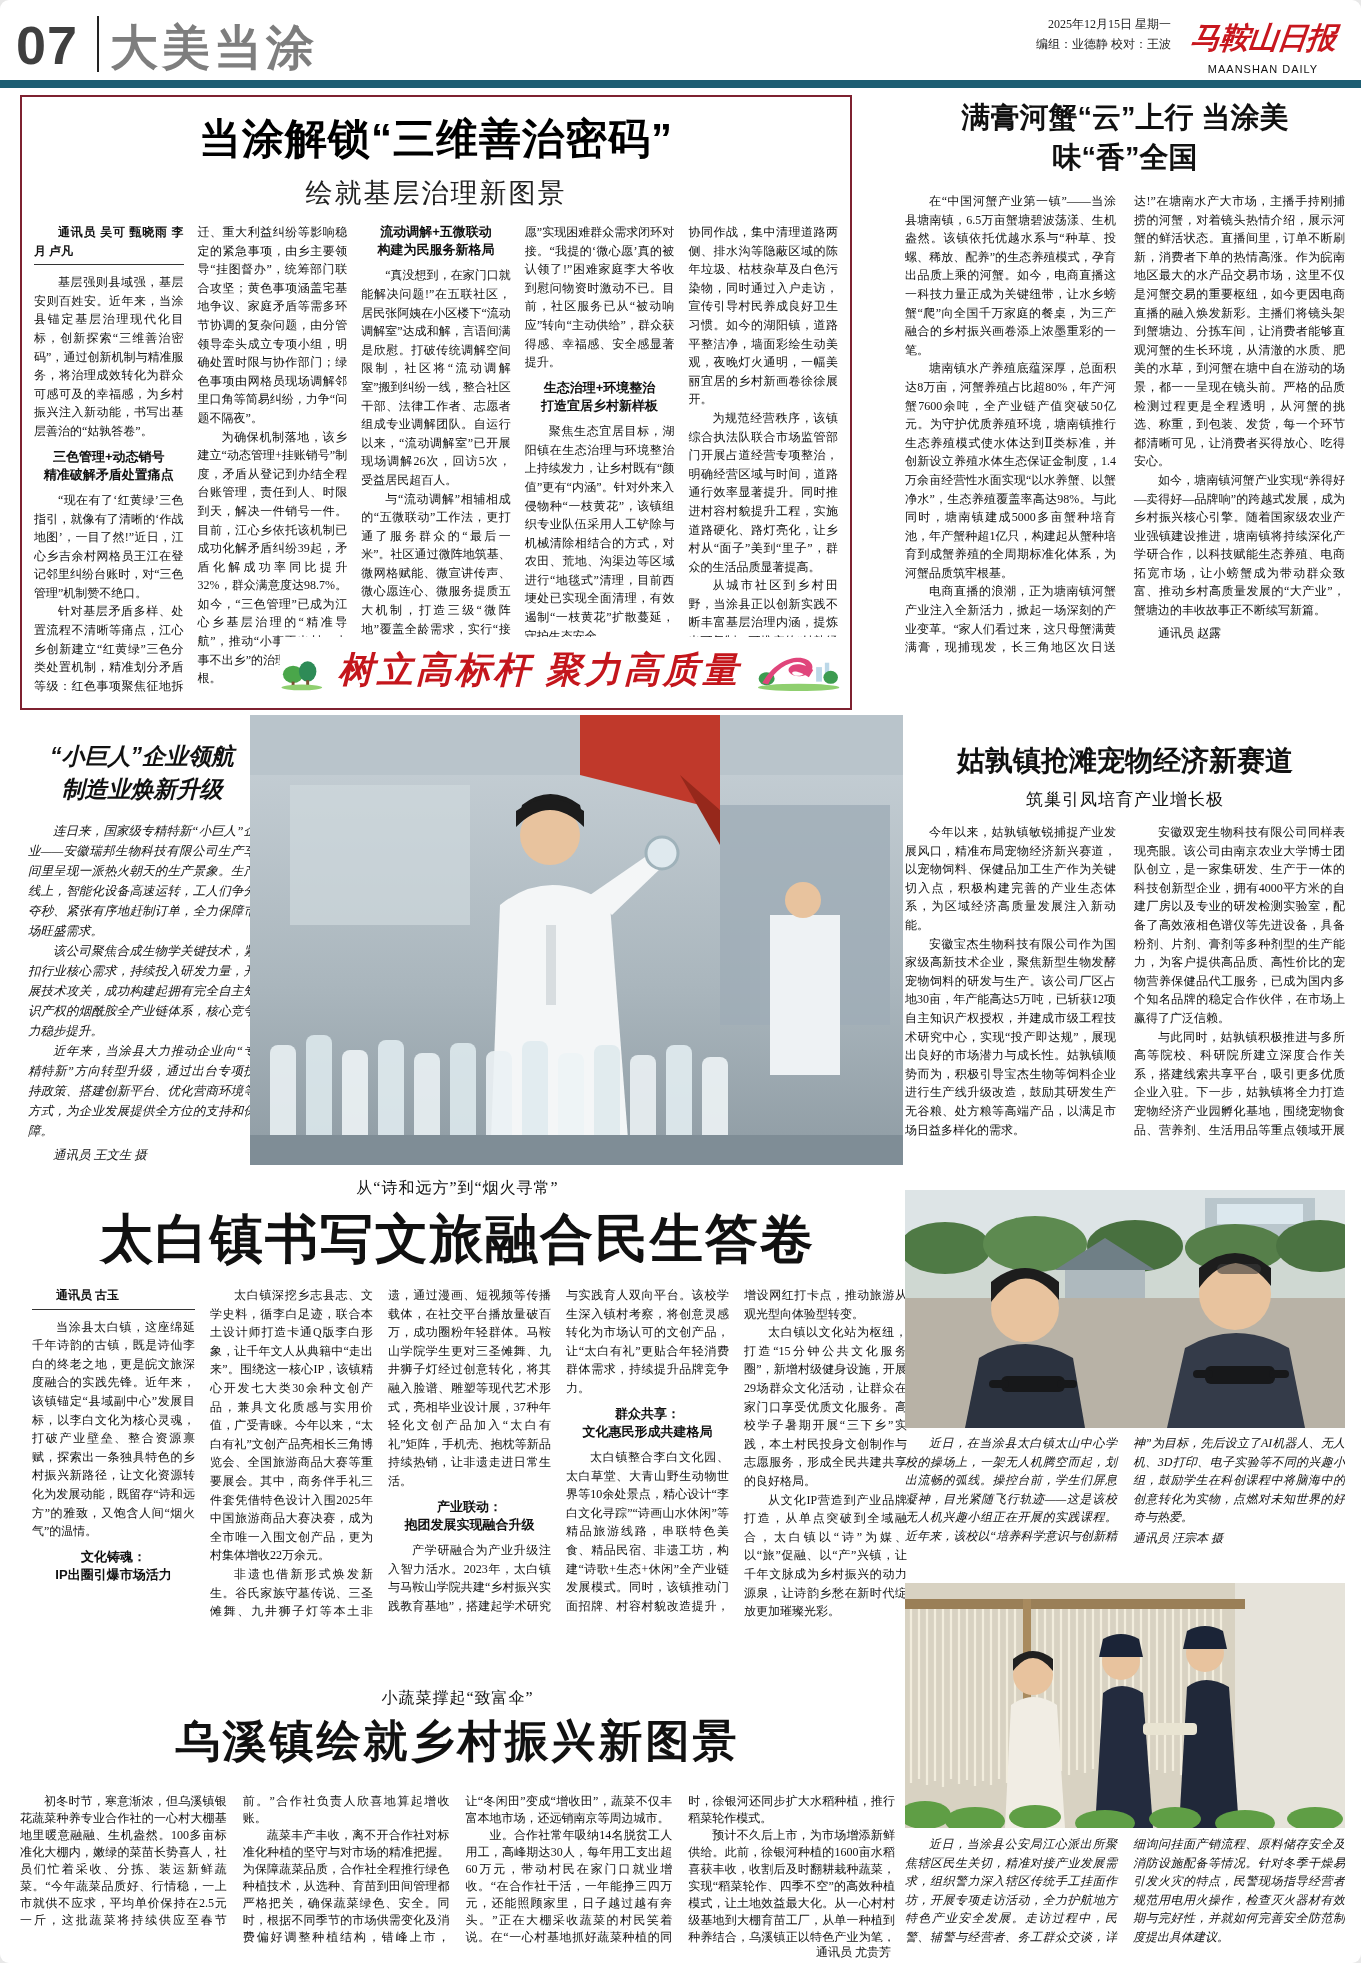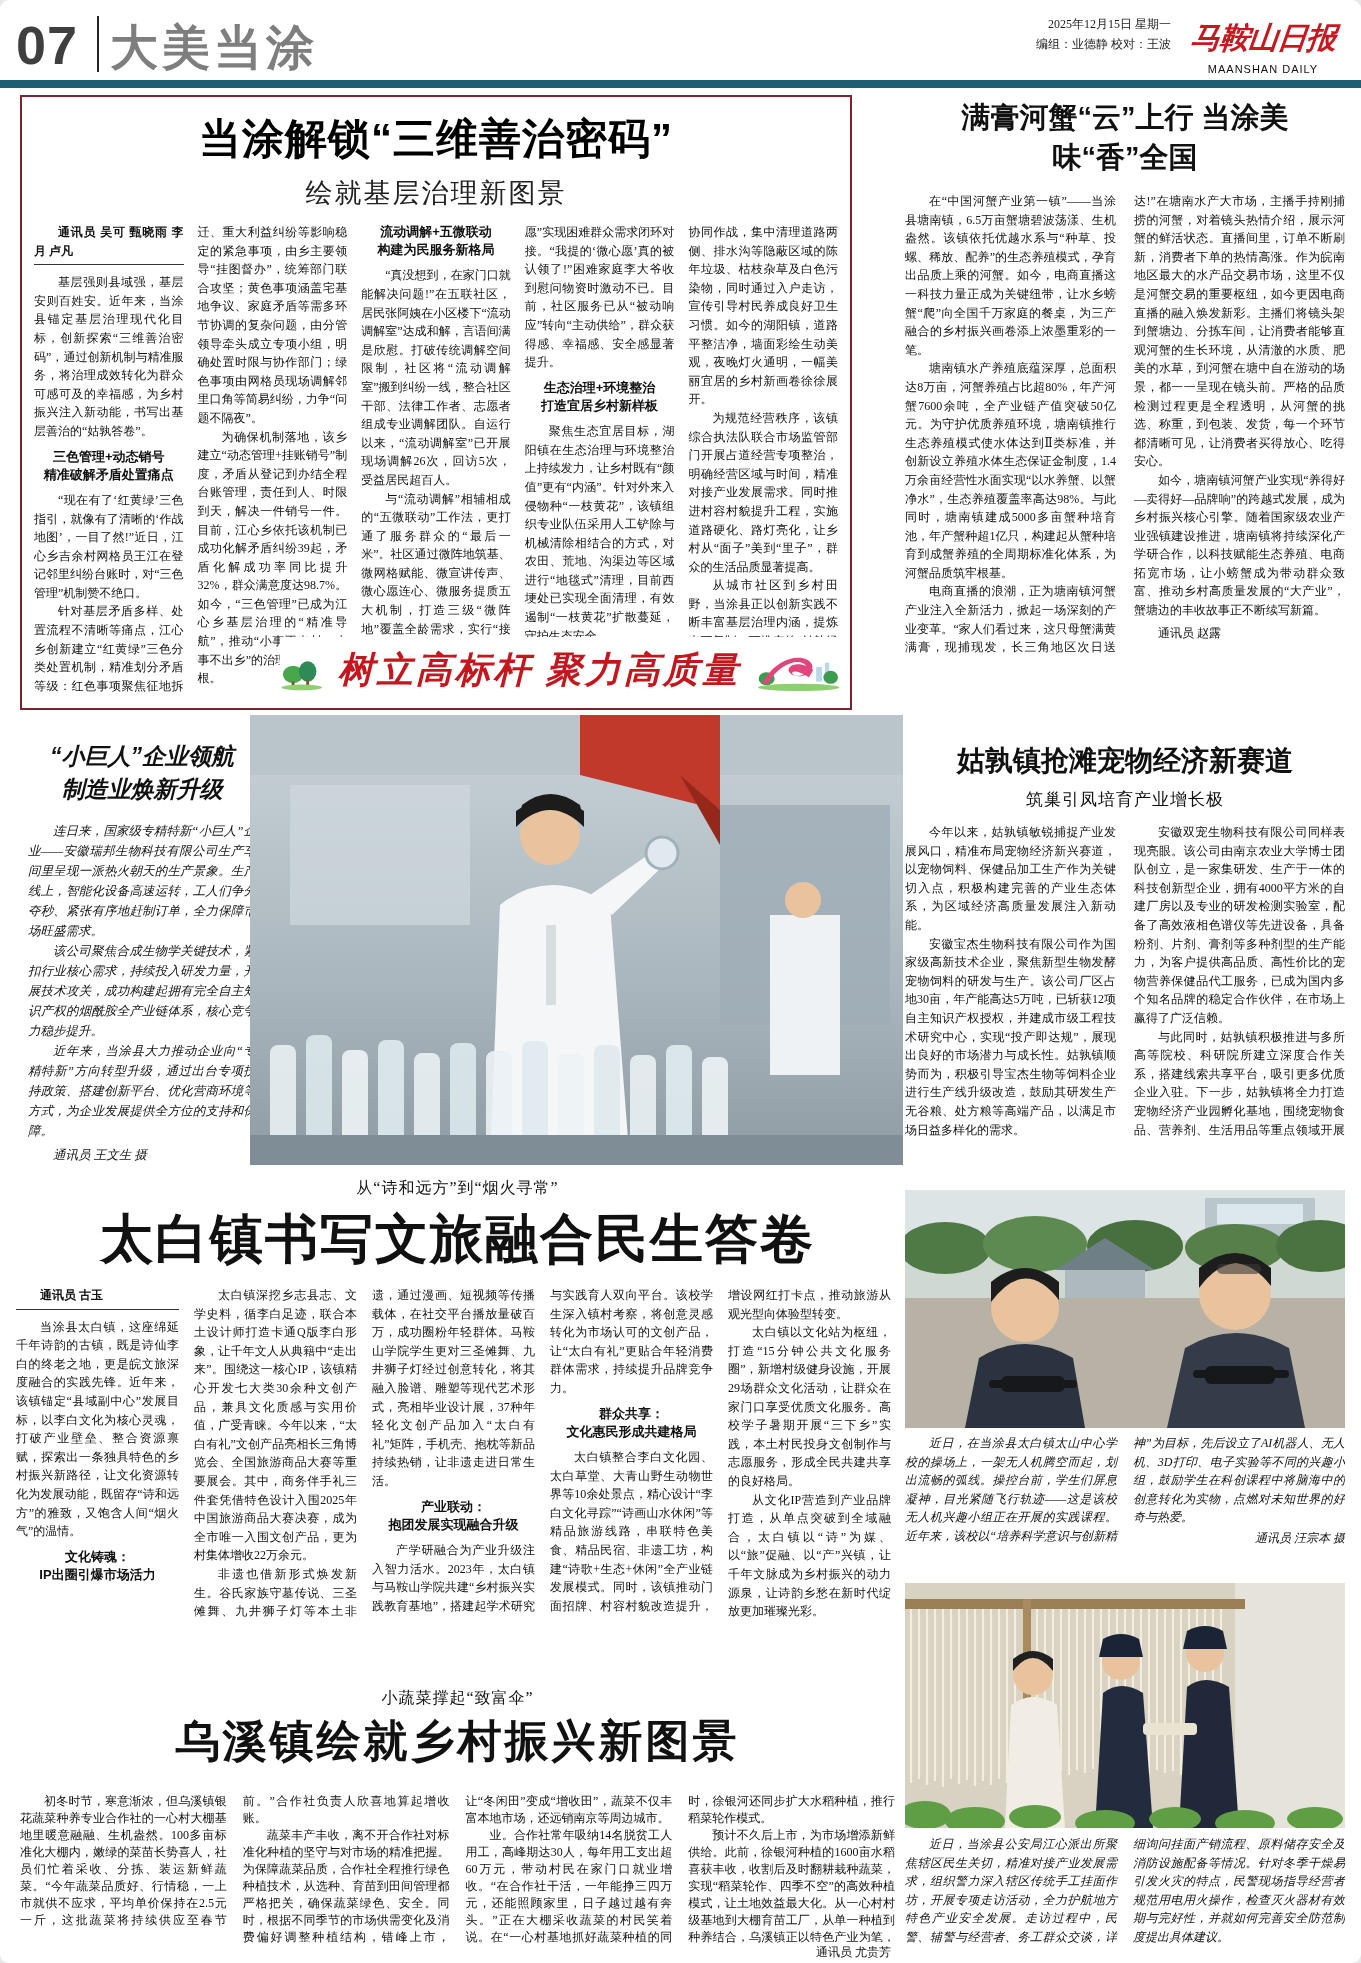--- a/index.html
+++ b/index.html
@@ -125,7 +125,7 @@
       </div>
       <p class="body">聚焦生态宜居目标，湖阳镇在生态治理与环境整治上持续发力，让乡村既有“颜值”更有“内涵”。针对外来入侵物种“一枝黄花”，该镇组织专业队伍采用人工铲除与机械清除相结合的方式，对农田、荒地、沟渠边等区域进行“地毯式”清理，目前西埂处已实现全面清理，有效遏制“一枝黄花”扩散蔓延，守护生态安全。</p>
       <p class="body">在环境卫生整治中，各村（社区）保洁员和志愿者协同作战，集中清理道路两侧、排水沟等隐蔽区域的陈年垃圾、枯枝杂草及白色污染物，同时通过入户走访，宣传引导村民养成良好卫生习惯。如今的湖阳镇，道路平整洁净，墙面彩绘生动美观，夜晚灯火通明，一幅美丽宜居的乡村新画卷徐徐展开。</p>
-      <p class="body">为规范经营秩序，该镇综合执法队联合市场监管部门开展占道经营专项整治，明确经营区域与时间，精准对接产业发展需求。同时推进村容村貌提升工程，实施道路硬化、路灯亮化，让乡村从“面子”美到“里子”，群众的生活品质显著提高。</p>
+      <p class="body">为规范经营秩序，该镇综合执法队联合市场监管部门开展占道经营专项整治，明确经营区域与时间，道路通行效率显著提升。同时推进村容村貌提升工程，实施道路硬化、路灯亮化，让乡村从“面子”美到“里子”，群众的生活品质显著提高。</p>
       <p class="body">从城市社区到乡村田野，当涂县正以创新实践不断丰富基层治理内涵，提炼出可复制、可推广的“姑孰经验”，为推进基层治理体系和治理能力现代化贡献当涂力量。</p>
     </div>
     <div class="gov-banner">

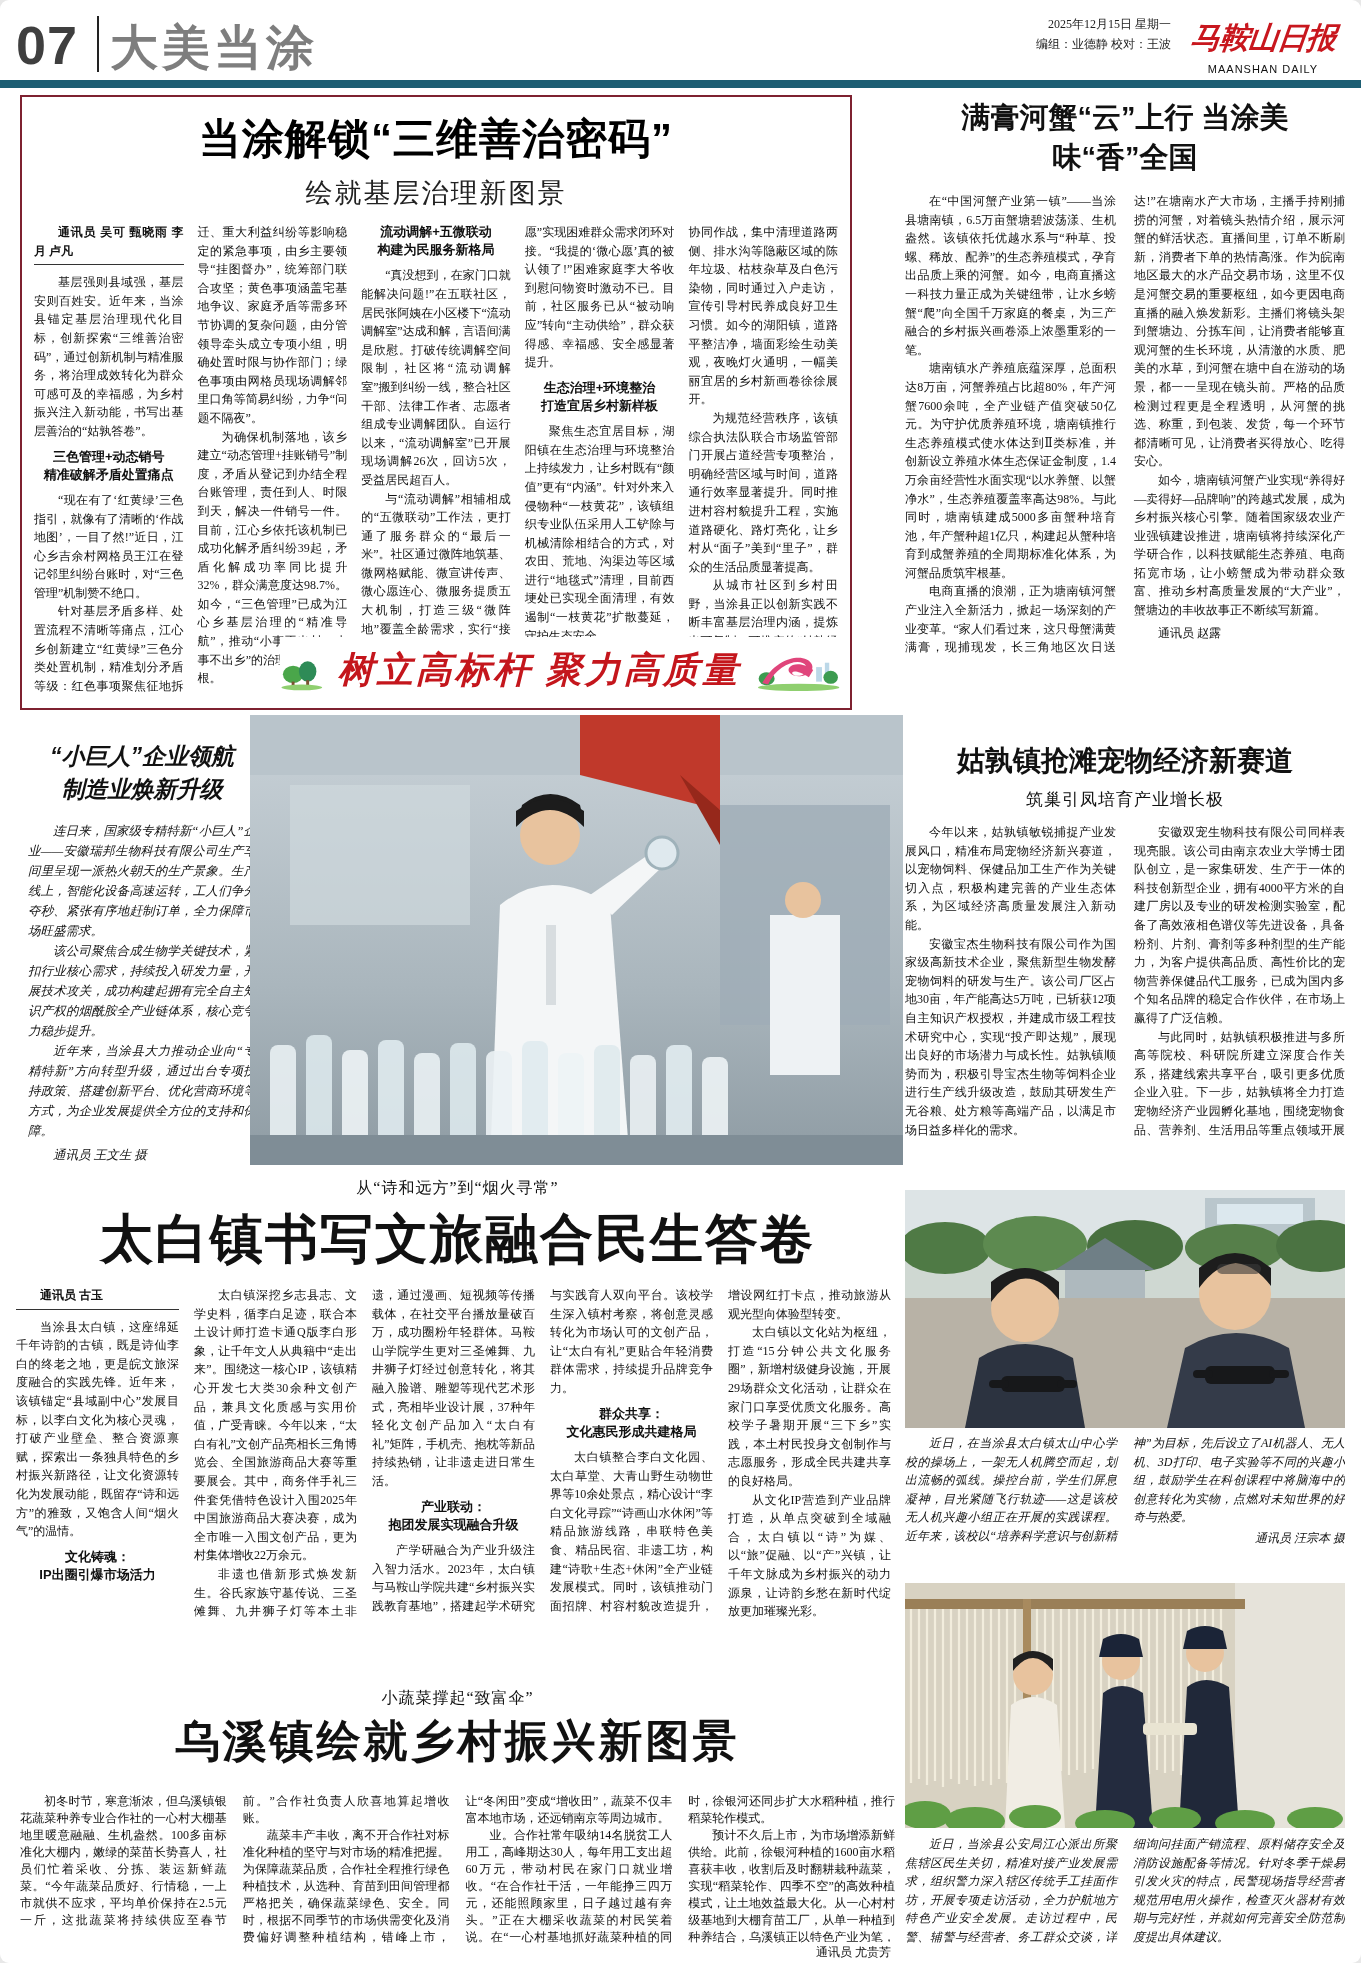--- a/index.html
+++ b/index.html
@@ -70,7 +70,7 @@
   .taibai-kicker { position:absolute; left:20px; top:1178px; width:875px; text-align:center; font-size:16px; letter-spacing:1px;}
   .taibai-head { position:absolute; left:20px; top:1204px; width:875px; text-align:center;
     font-family:"Liberation Sans",sans-serif; font-size:53px; font-weight:bold; letter-spacing:2px;}
-  .taibai-cols { position:absolute; left:16px; top:1286px; width:875px; height:392px; overflow:hidden;
+  .taibai-cols { position:absolute; left:32px; top:1286px; width:875px; height:392px; overflow:hidden;
     column-count:5; column-gap:15px; }
 
   

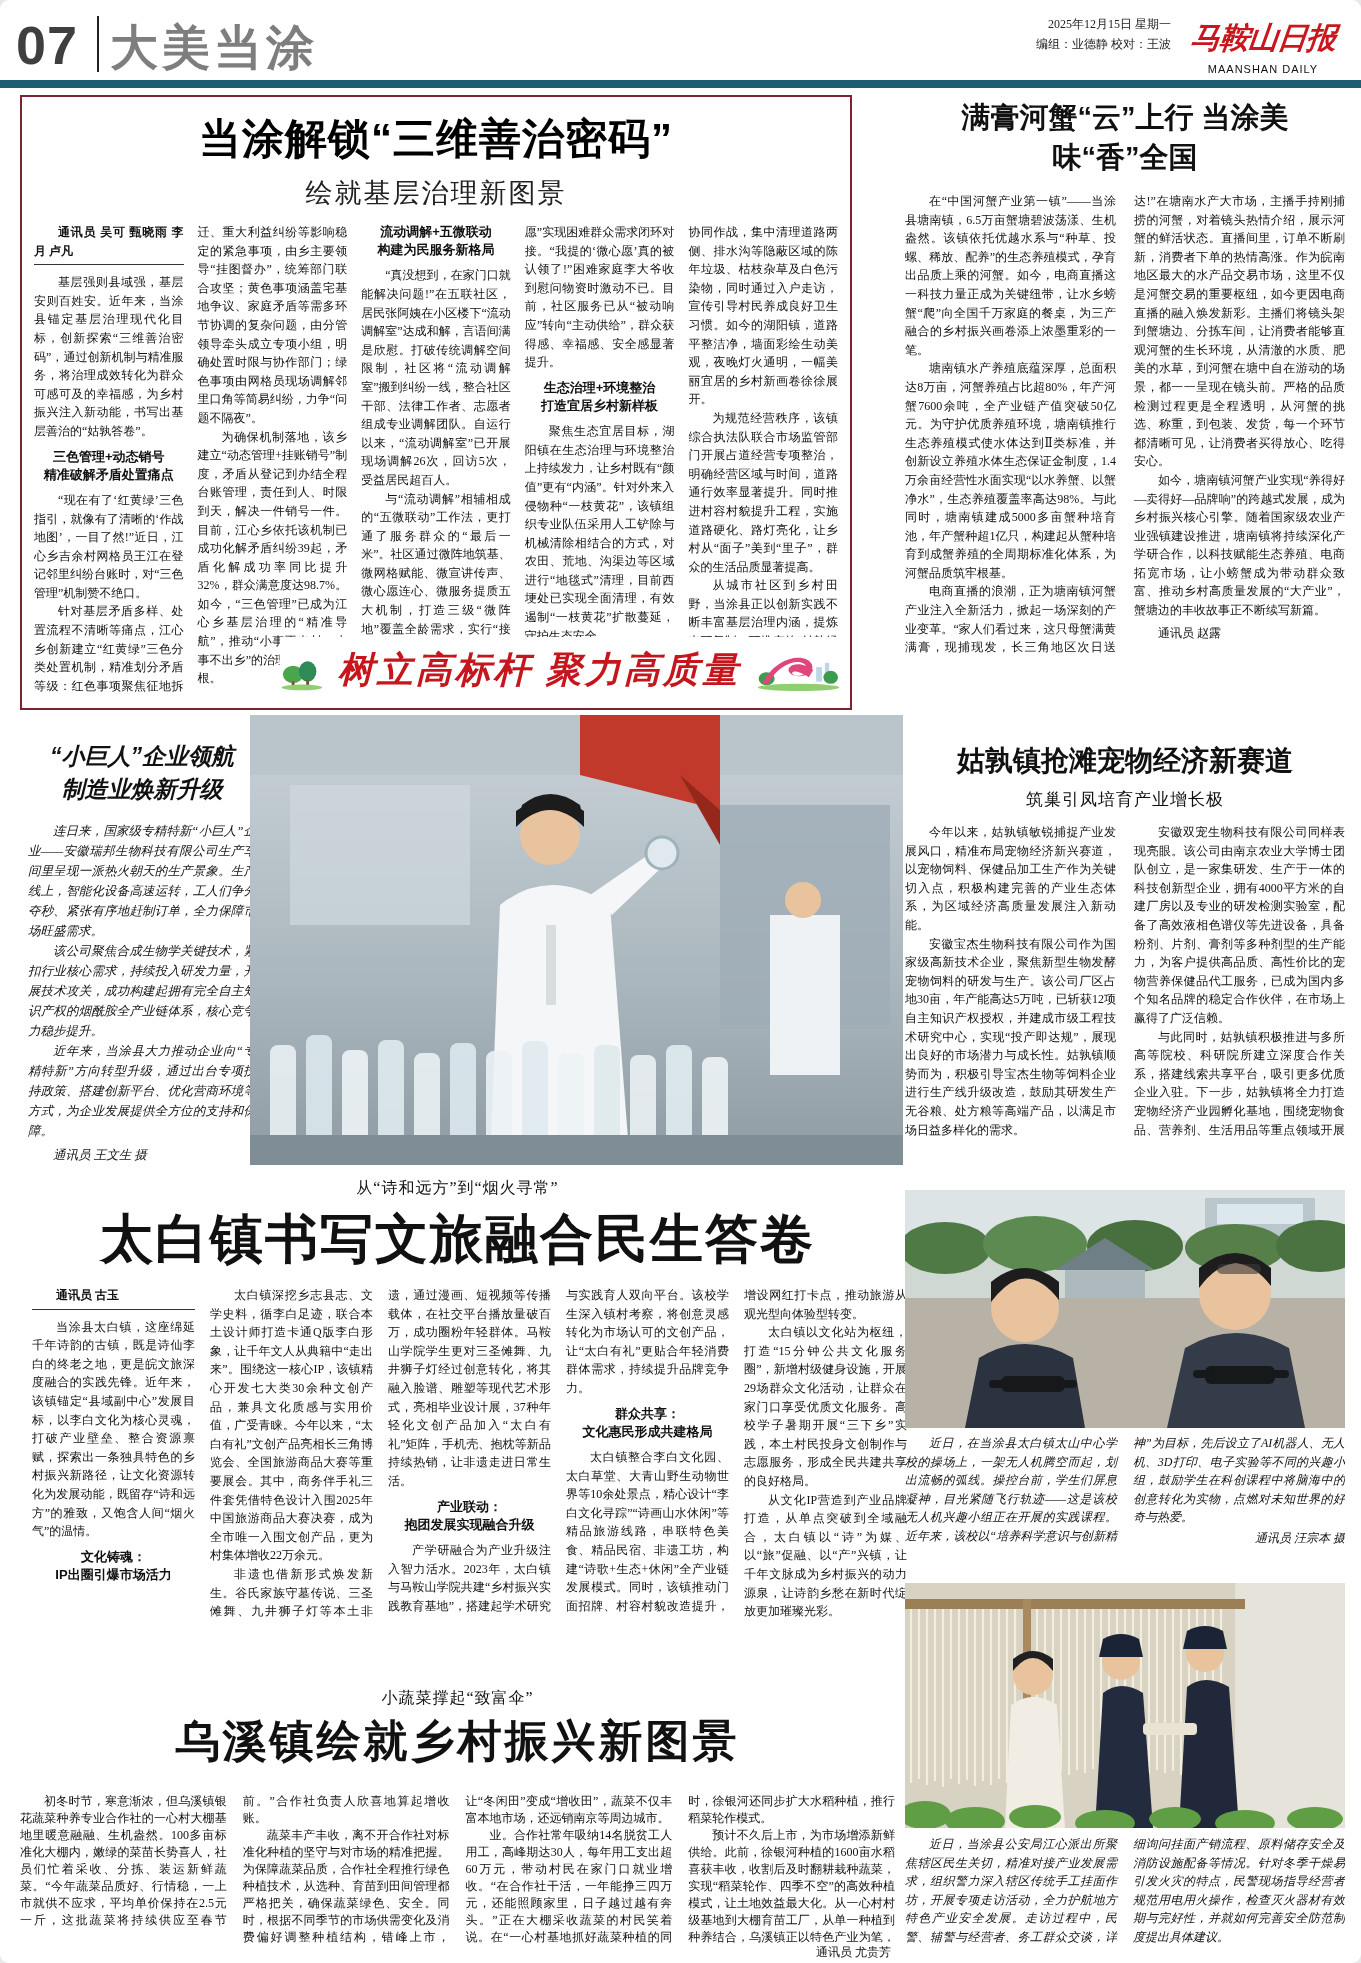--- a/index.html
+++ b/index.html
@@ -64,7 +64,7 @@
   .photo { position:absolute; display:block; }
   .caption { position:absolute; column-count:2; column-gap:16px; font-size:12.5px; line-height:1.5;
     text-align:justify; font-style:italic; overflow:hidden; }
-  .caption .cr { text-align:right; font-style:italic; text-indent:0; margin-top:2px;}
+  .caption .cr { text-align:left; font-style:italic; text-indent:0; margin-top:2px;}
 
   
   .taibai-kicker { position:absolute; left:20px; top:1178px; width:875px; text-align:center; font-size:16px; letter-spacing:1px;}

